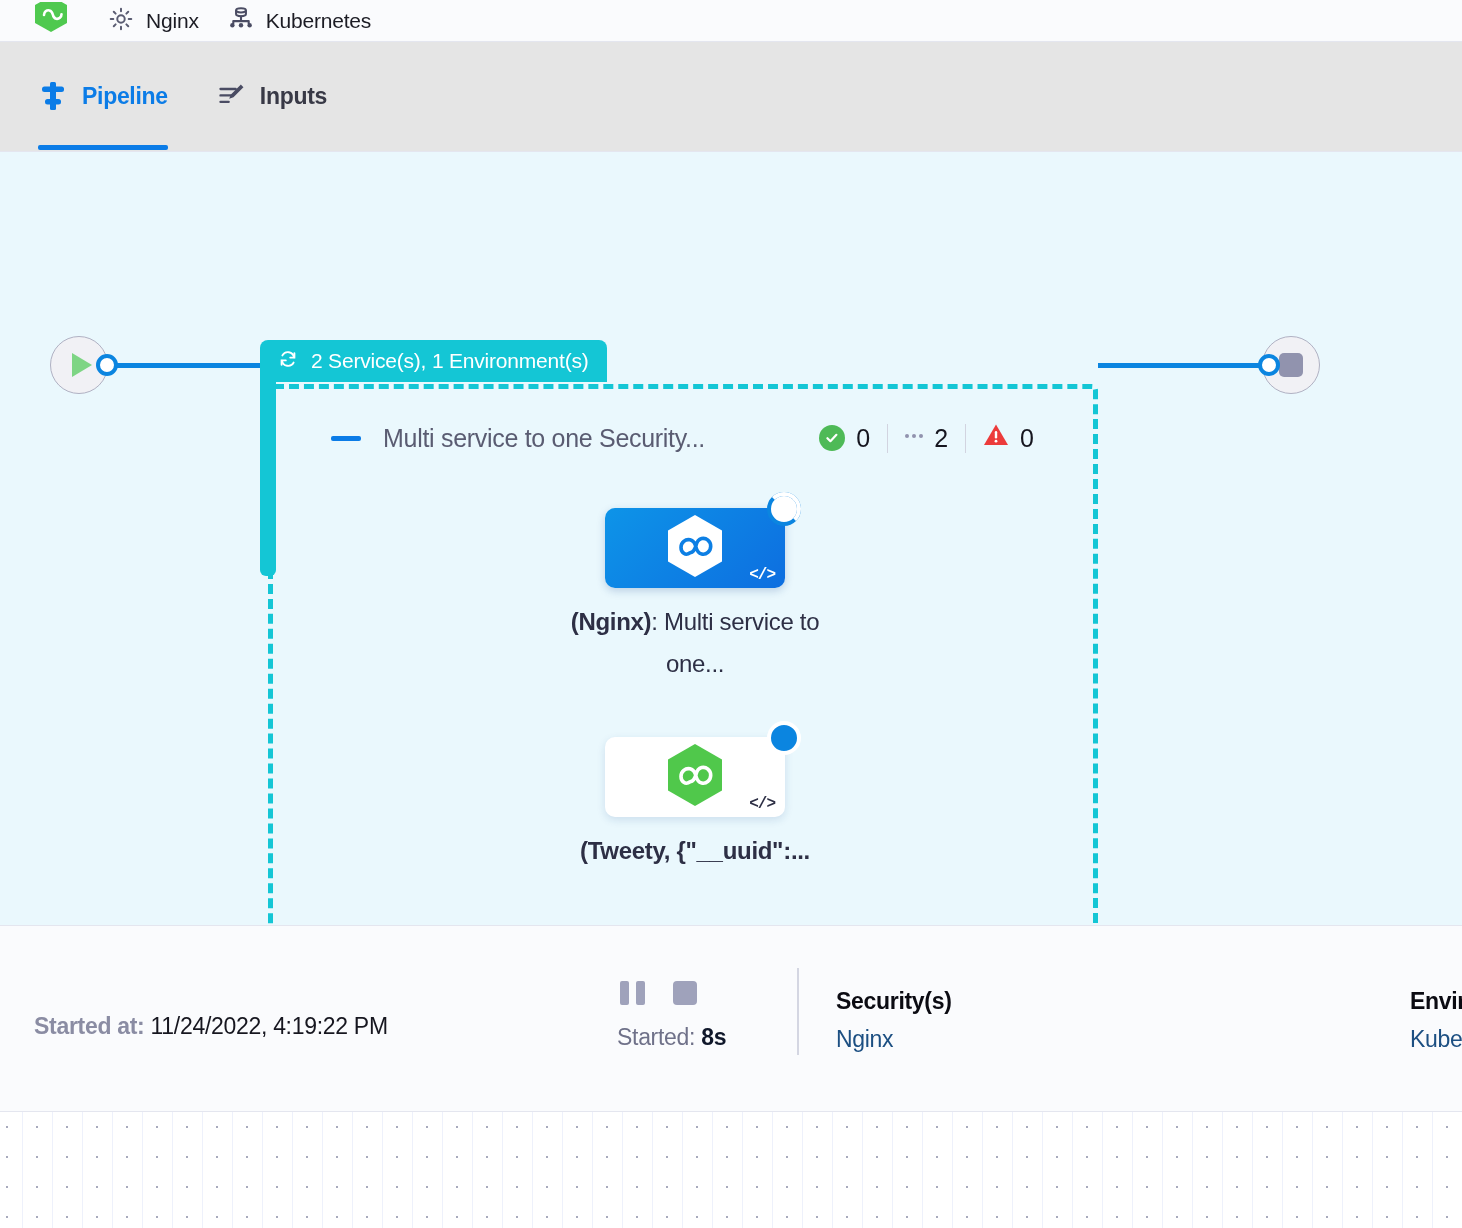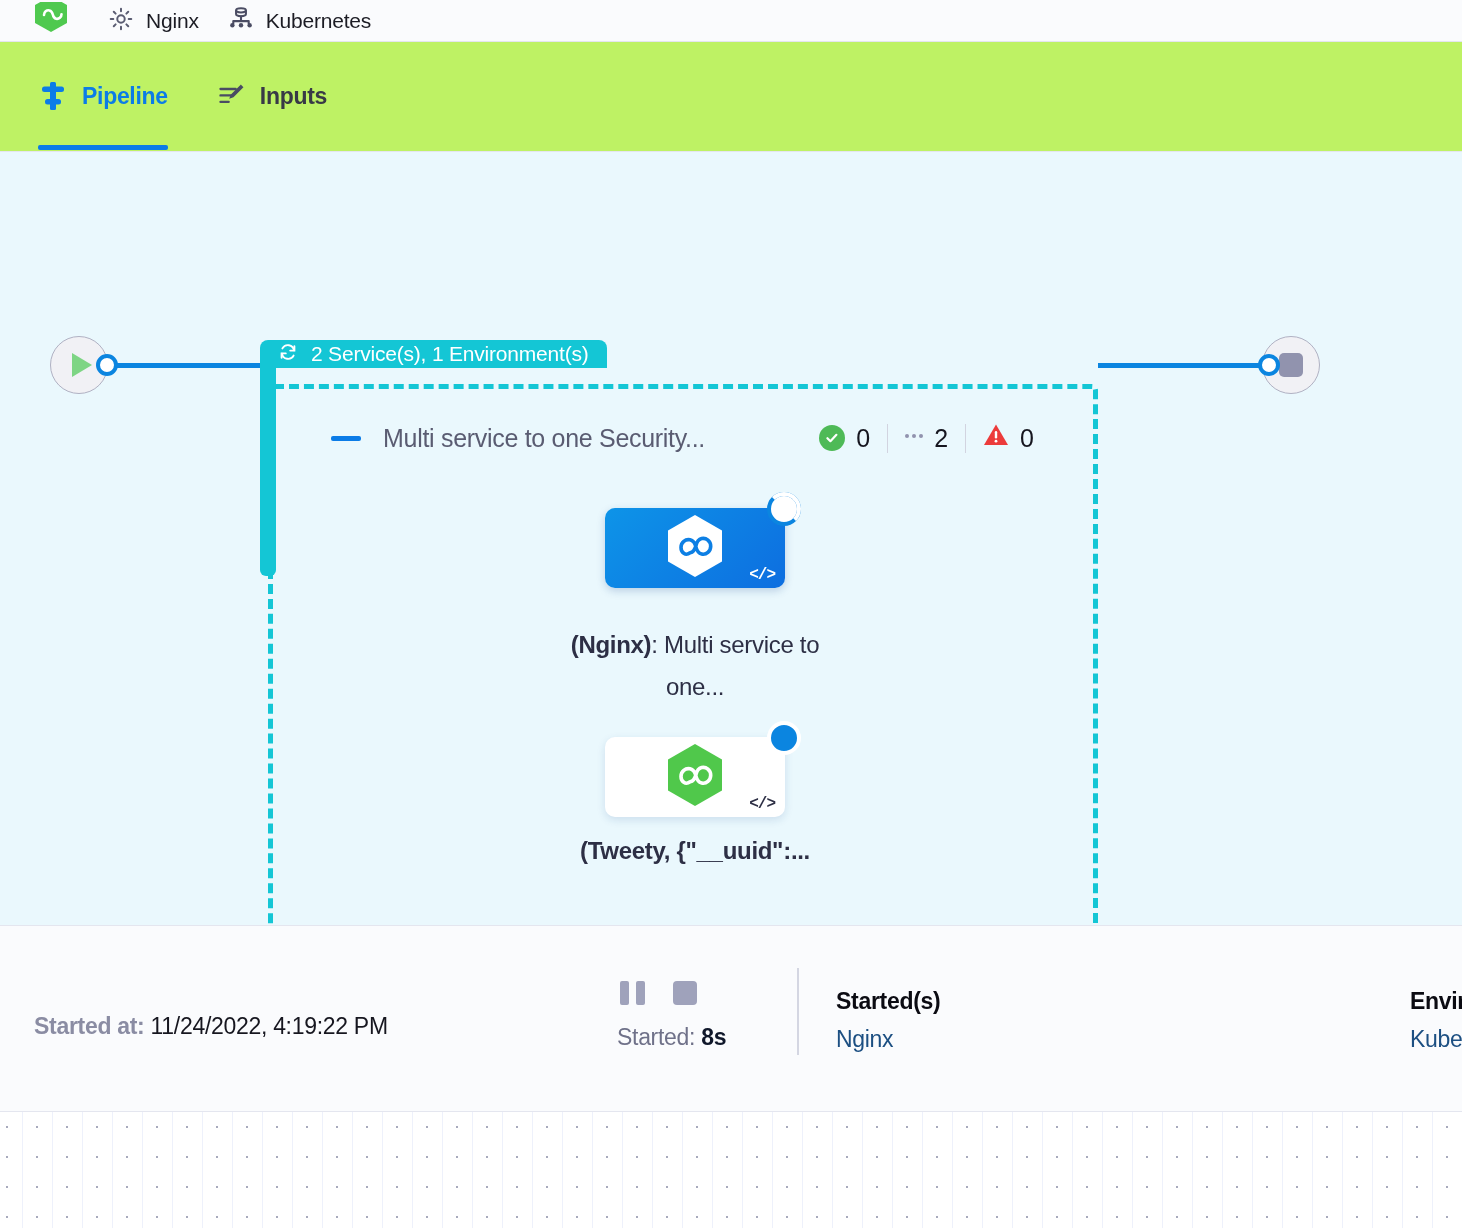--- a/index.html
+++ b/index.html
@@ -39,7 +39,7 @@
   
   .tabs {
     position: absolute; left: 0; top: 42px; width: 1462px; height: 110px;
-    background: #bef264;
+    background: #e5e5e5;
     border-bottom: 1px solid #e4e6ef;
     display: flex; align-items: flex-start;
     box-sizing: border-box;

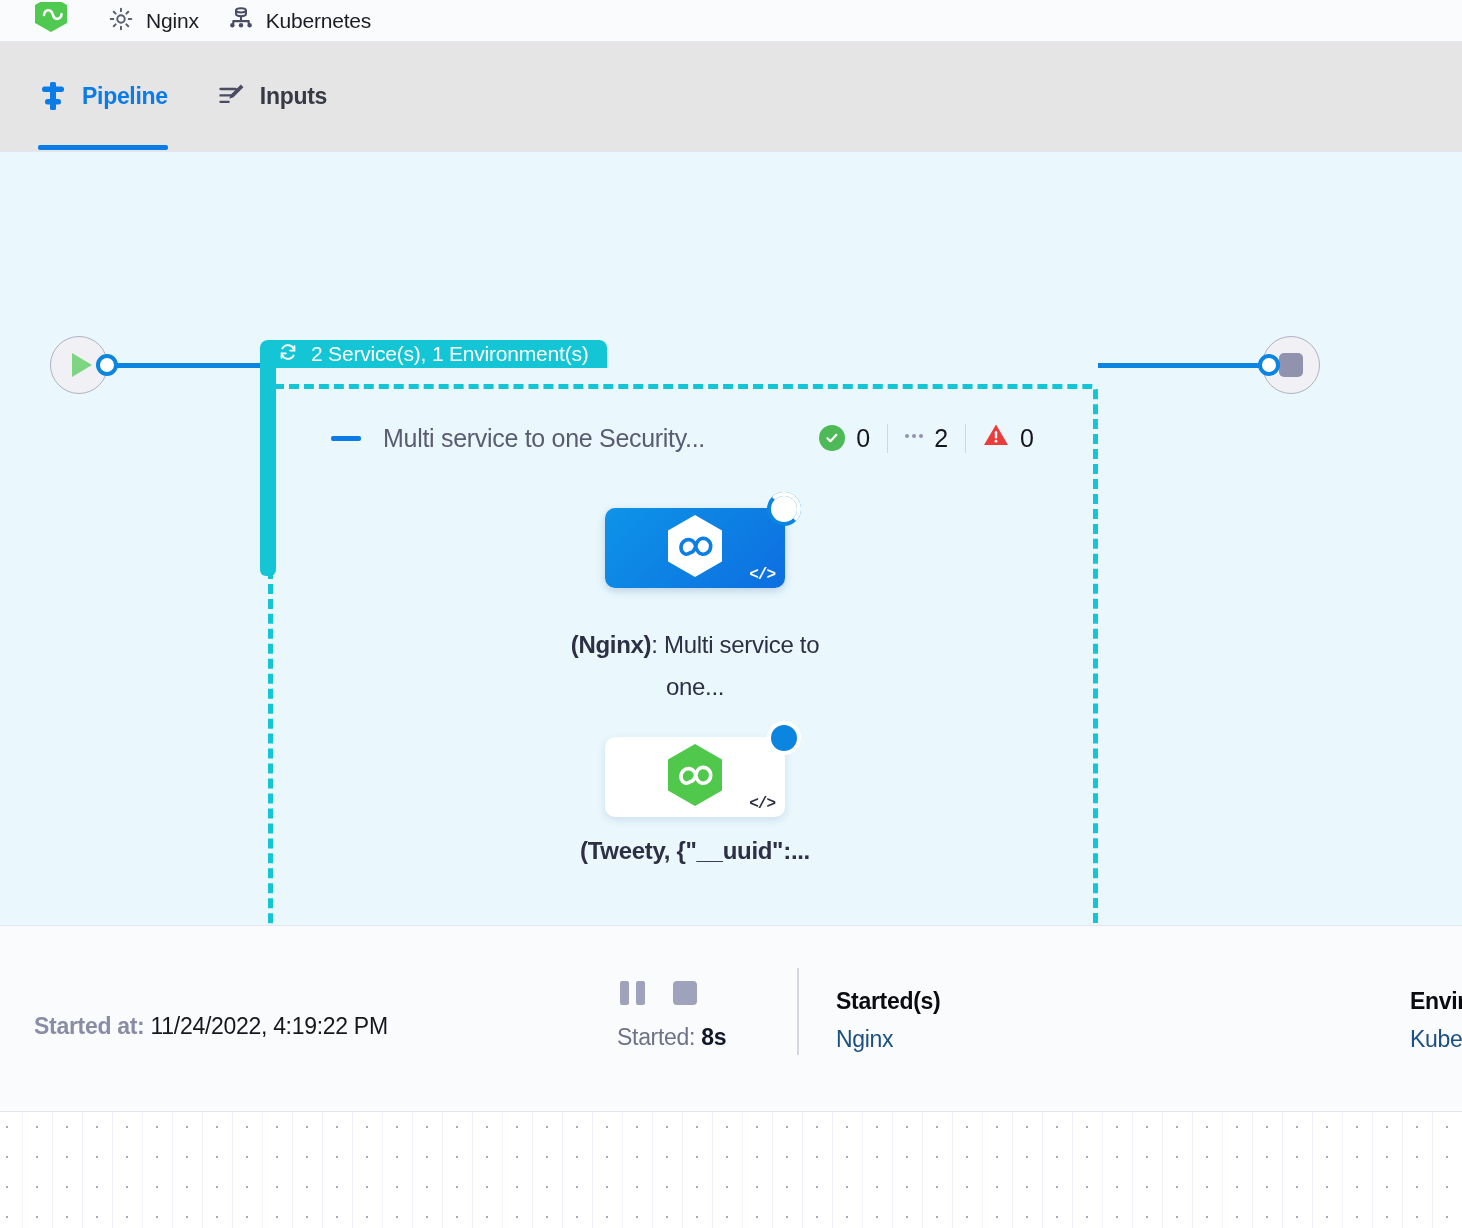--- a/index.html
+++ b/index.html
@@ -97,7 +97,7 @@
   
   .group-chip {
     position: absolute; left: 260px; top: 188px;
-    height: 28px; background: #14c6d5; color: #ffffff;
+    height: 42px; background: #14c6d5; color: #ffffff;
     border-radius: 8px 8px 0 0;
     display: flex; align-items: center; gap: 11px;
     padding: 0 18px 0 16px;

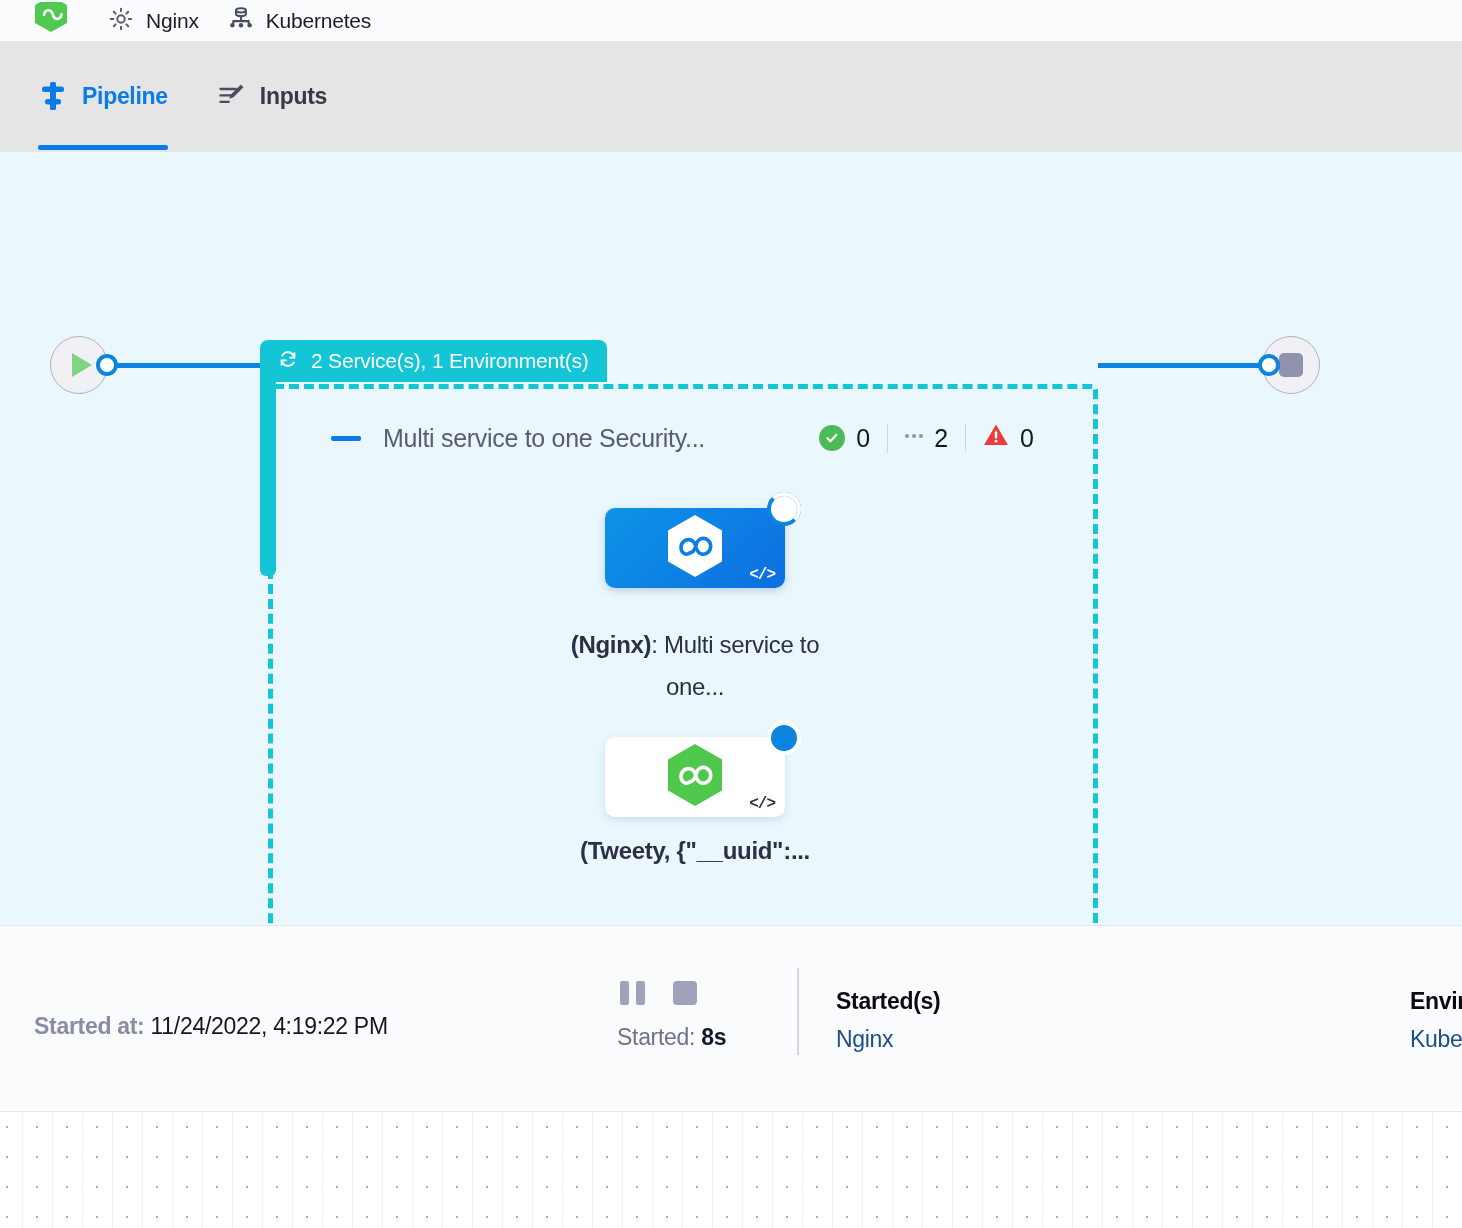--- a/index.html
+++ b/index.html
@@ -386,7 +386,7 @@
       <span class="code-mark light">&lt;/&gt;</span>
       <span class="spinner ring"></span>
     </div>
-    <div class="node-label" style="left:292px; top:212px;margin-top:23px;">
+    <div class="node-label" style="left:292px; top:212px;">
       <b>(Nginx)</b><span>: Multi service to one...</span>
     </div>
 

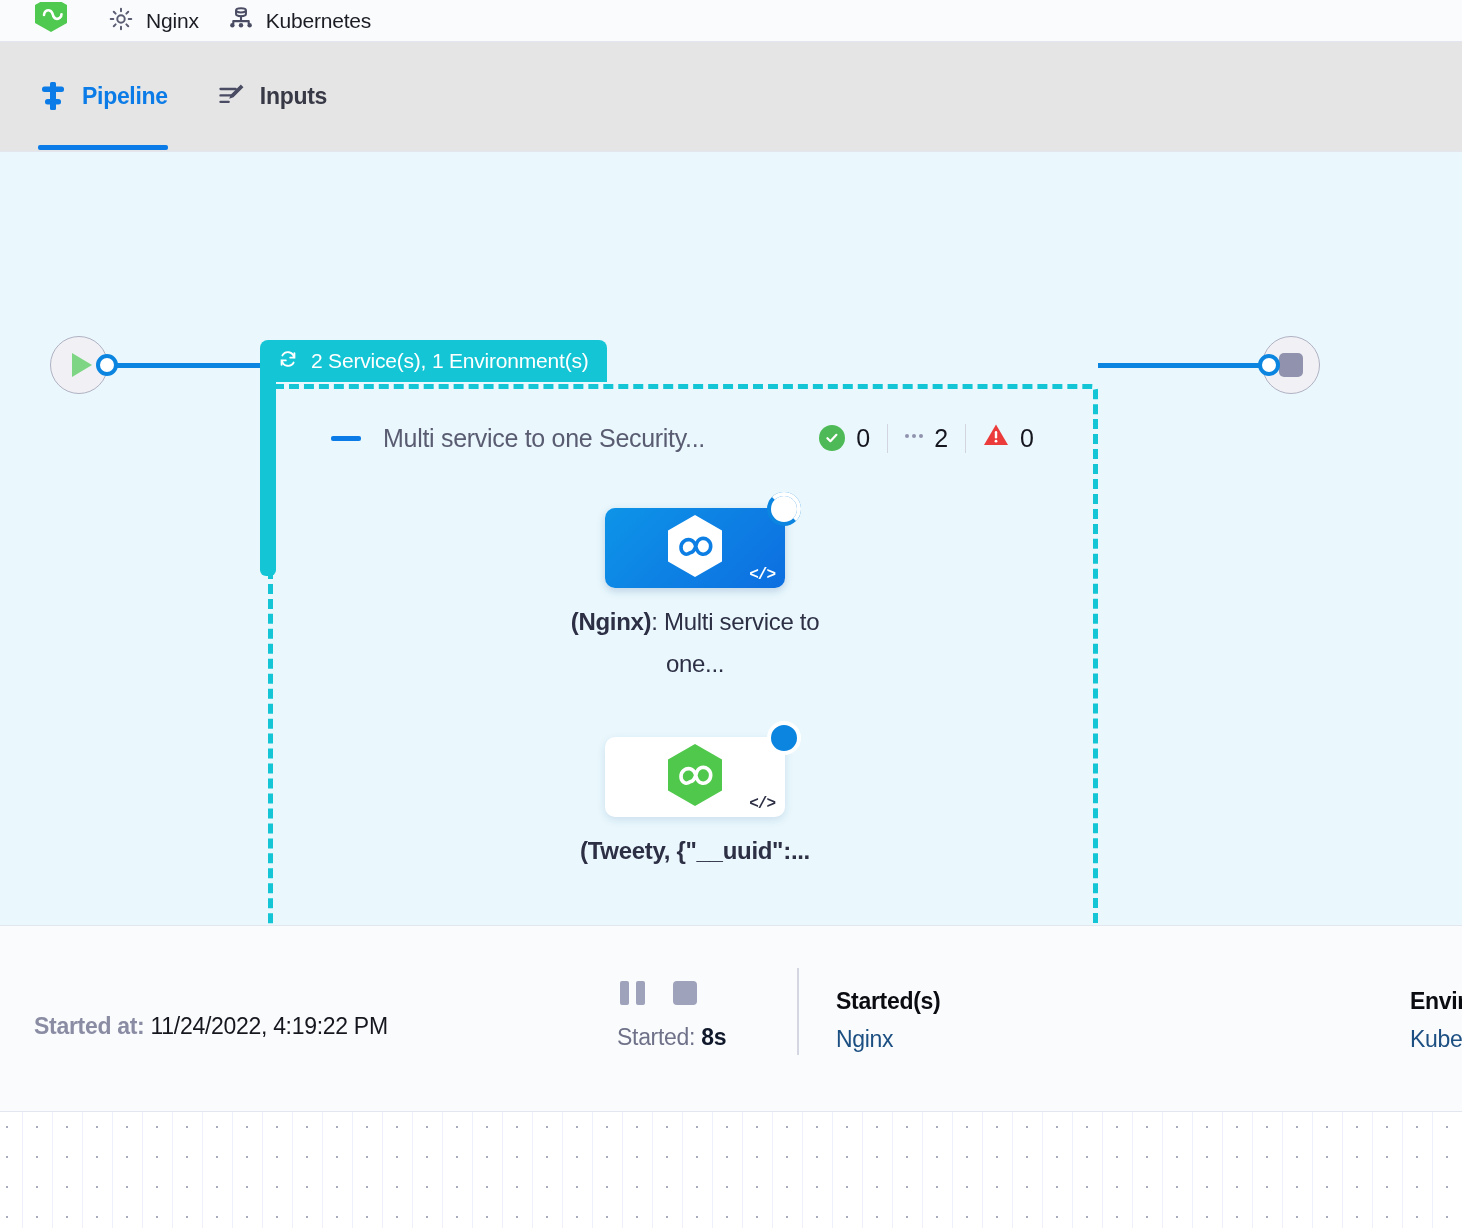--- a/index.html
+++ b/index.html
@@ -429,7 +429,7 @@
 <div class="f-divider"></div>
 
 <div class="f-col" style="left:836px; top:988px;">
-  <div class="f-col-title">Started(s)</div>
+  <div class="f-col-title">Security(s)</div>
   <div class="f-col-link">Nginx</div>
 </div>
 

